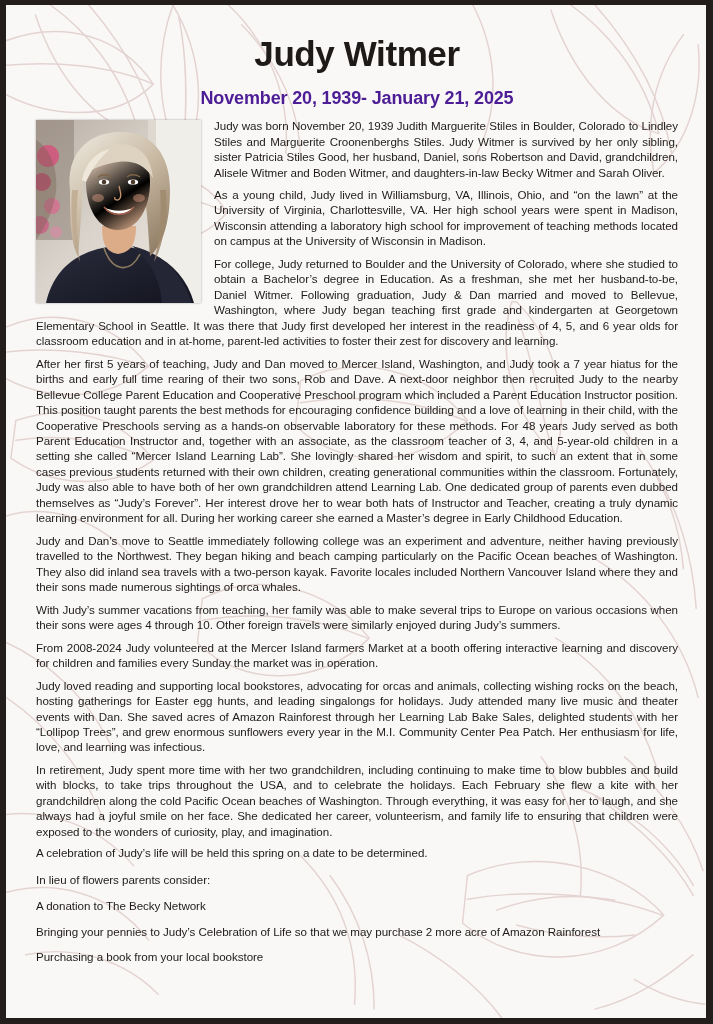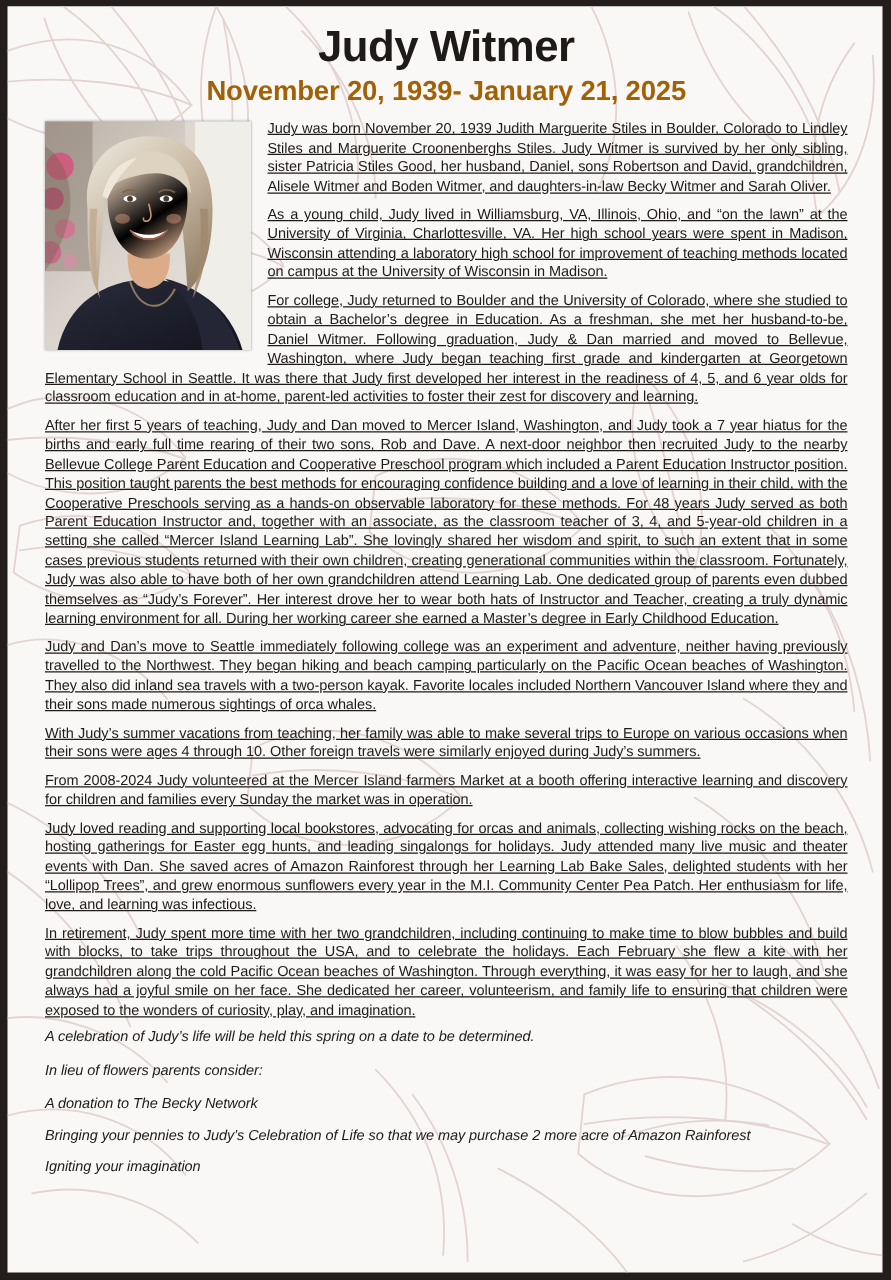--- a/index.html
+++ b/index.html
@@ -57,7 +57,7 @@
     color: #1d1a18;
     letter-spacing: -0.4px;
     line-height: 1.06;
-    margin: 0;
+    margin: 16px;
   }
   #life-dates {
     font-size: 22px;

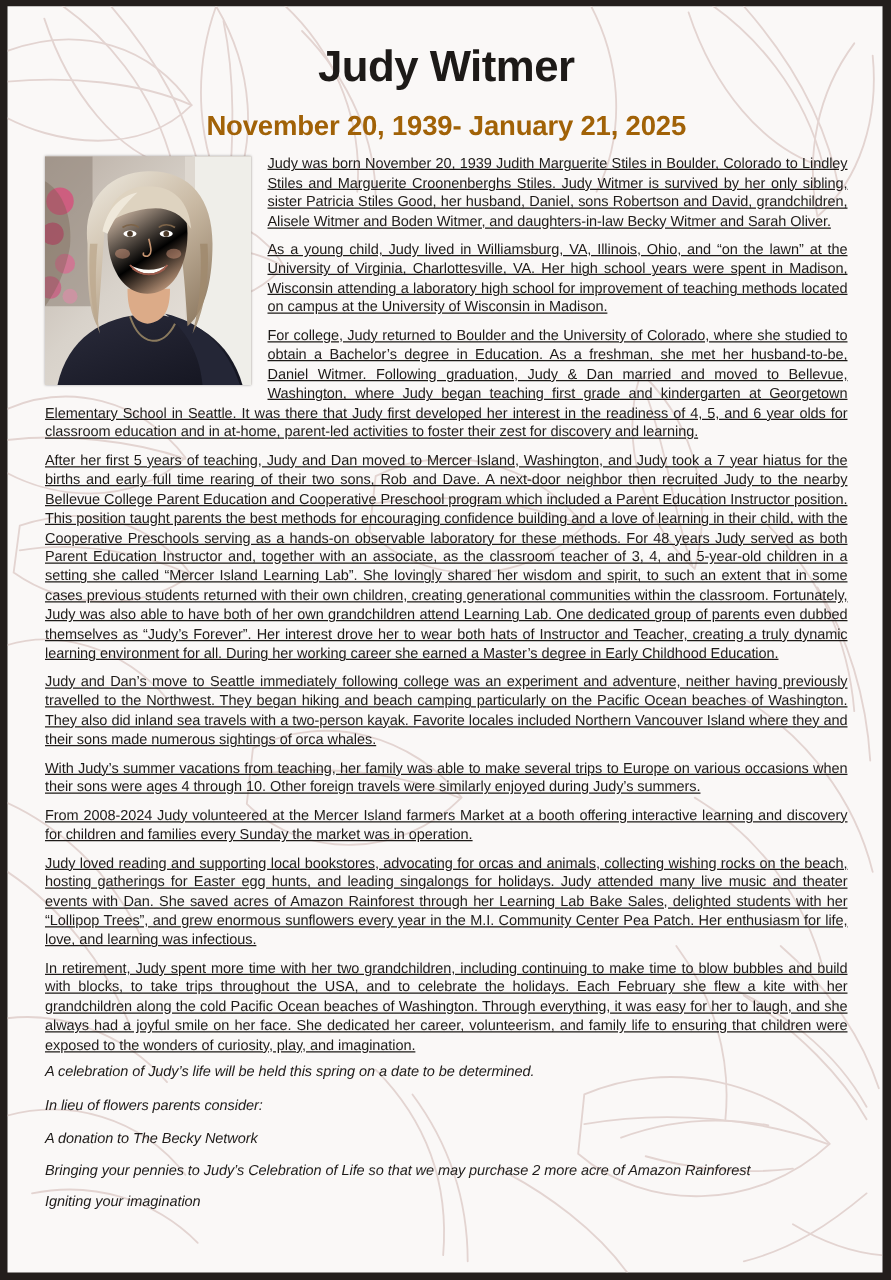--- a/index.html
+++ b/index.html
@@ -60,9 +60,9 @@
     margin: 16px;
   }
   #life-dates {
-    font-size: 22px;
+    font-size: 18px;
     font-weight: bold;
-    color: #a16207;
+    color: #4c1d95;
     letter-spacing: -0.15px;
     margin: 4px 0 0 0;
   }

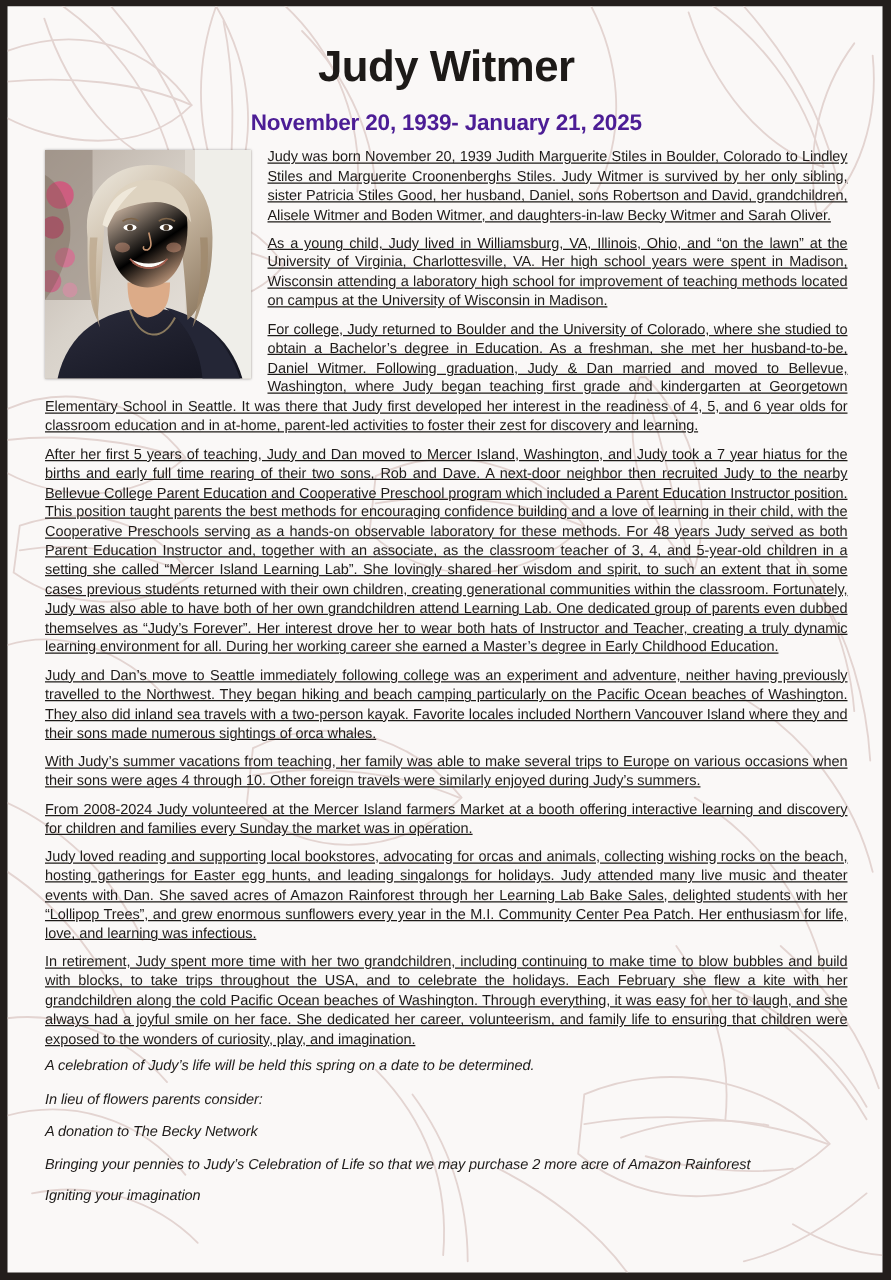--- a/index.html
+++ b/index.html
@@ -90,7 +90,6 @@
     letter-spacing: -0.05px;
     -webkit-hyphens: none;
     hyphens: none;
-    text-decoration: underline;
   }
   .para.tight { margin-bottom: 6px; }
 

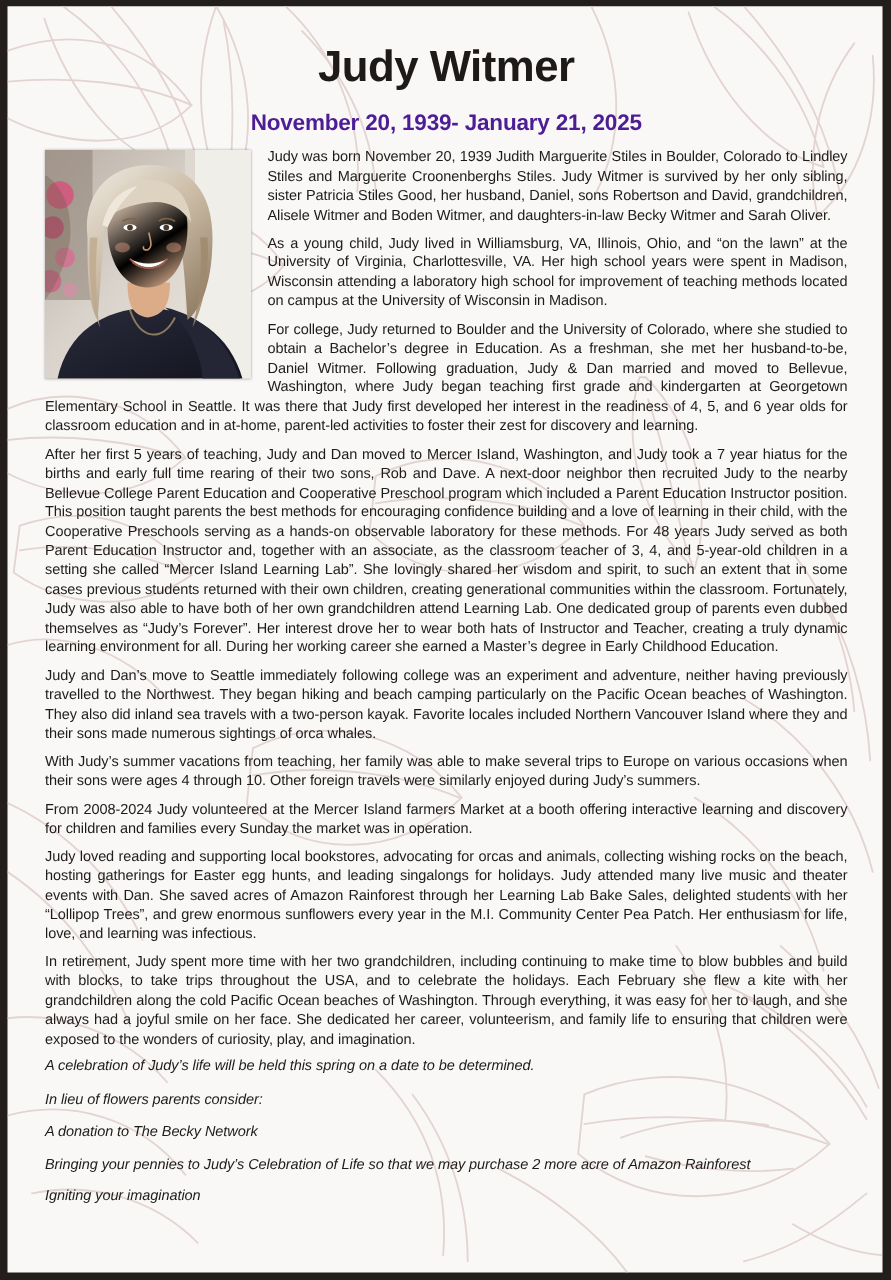--- a/index.html
+++ b/index.html
@@ -100,7 +100,6 @@
     text-align: left;
     margin: 0 0 10px 0;
     letter-spacing: -0.05px;
-    font-style: italic;
   }
   #closing-note { margin-bottom: 11px; }
   #bequest-intro { margin-bottom: 11px; }

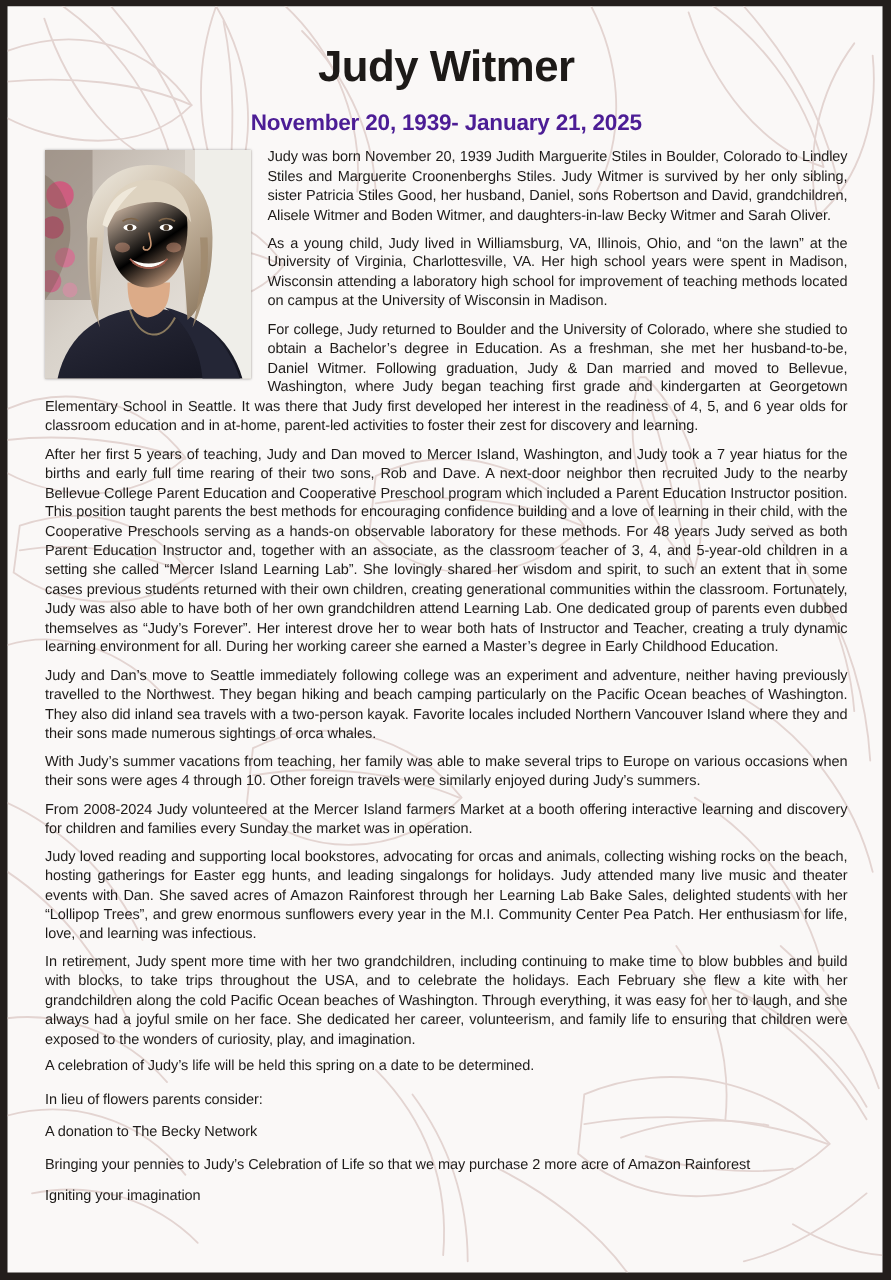--- a/index.html
+++ b/index.html
@@ -266,6 +266,7 @@
 
     <p class="list-line">A donation to The Becky Network</p>
     <p class="list-line">Bringing your pennies to Judy’s Celebration of Life so that we may purchase 2 more acre of Amazon Rainforest</p>
+    <p class="list-line">Purchasing a book from your local bookstore</p>
     <p class="list-line">Igniting your imagination</p>
 
   </div>

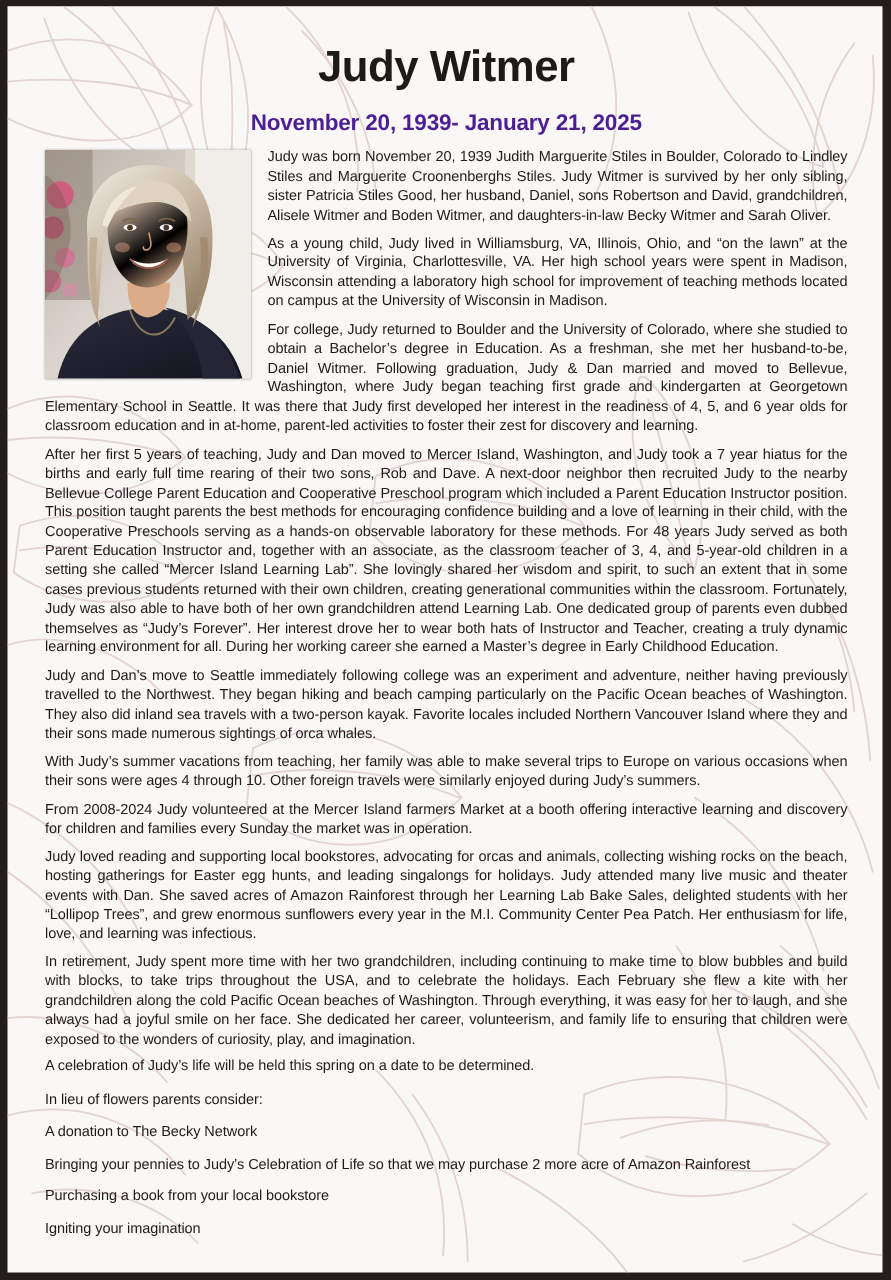--- a/index.html
+++ b/index.html
@@ -267,7 +267,6 @@
     <p class="list-line">A donation to The Becky Network</p>
     <p class="list-line">Bringing your pennies to Judy’s Celebration of Life so that we may purchase 2 more acre of Amazon Rainforest</p>
     <p class="list-line">Purchasing a book from your local bookstore</p>
-    <p class="list-line">Igniting your imagination</p>
 
   </div>
 </div>

